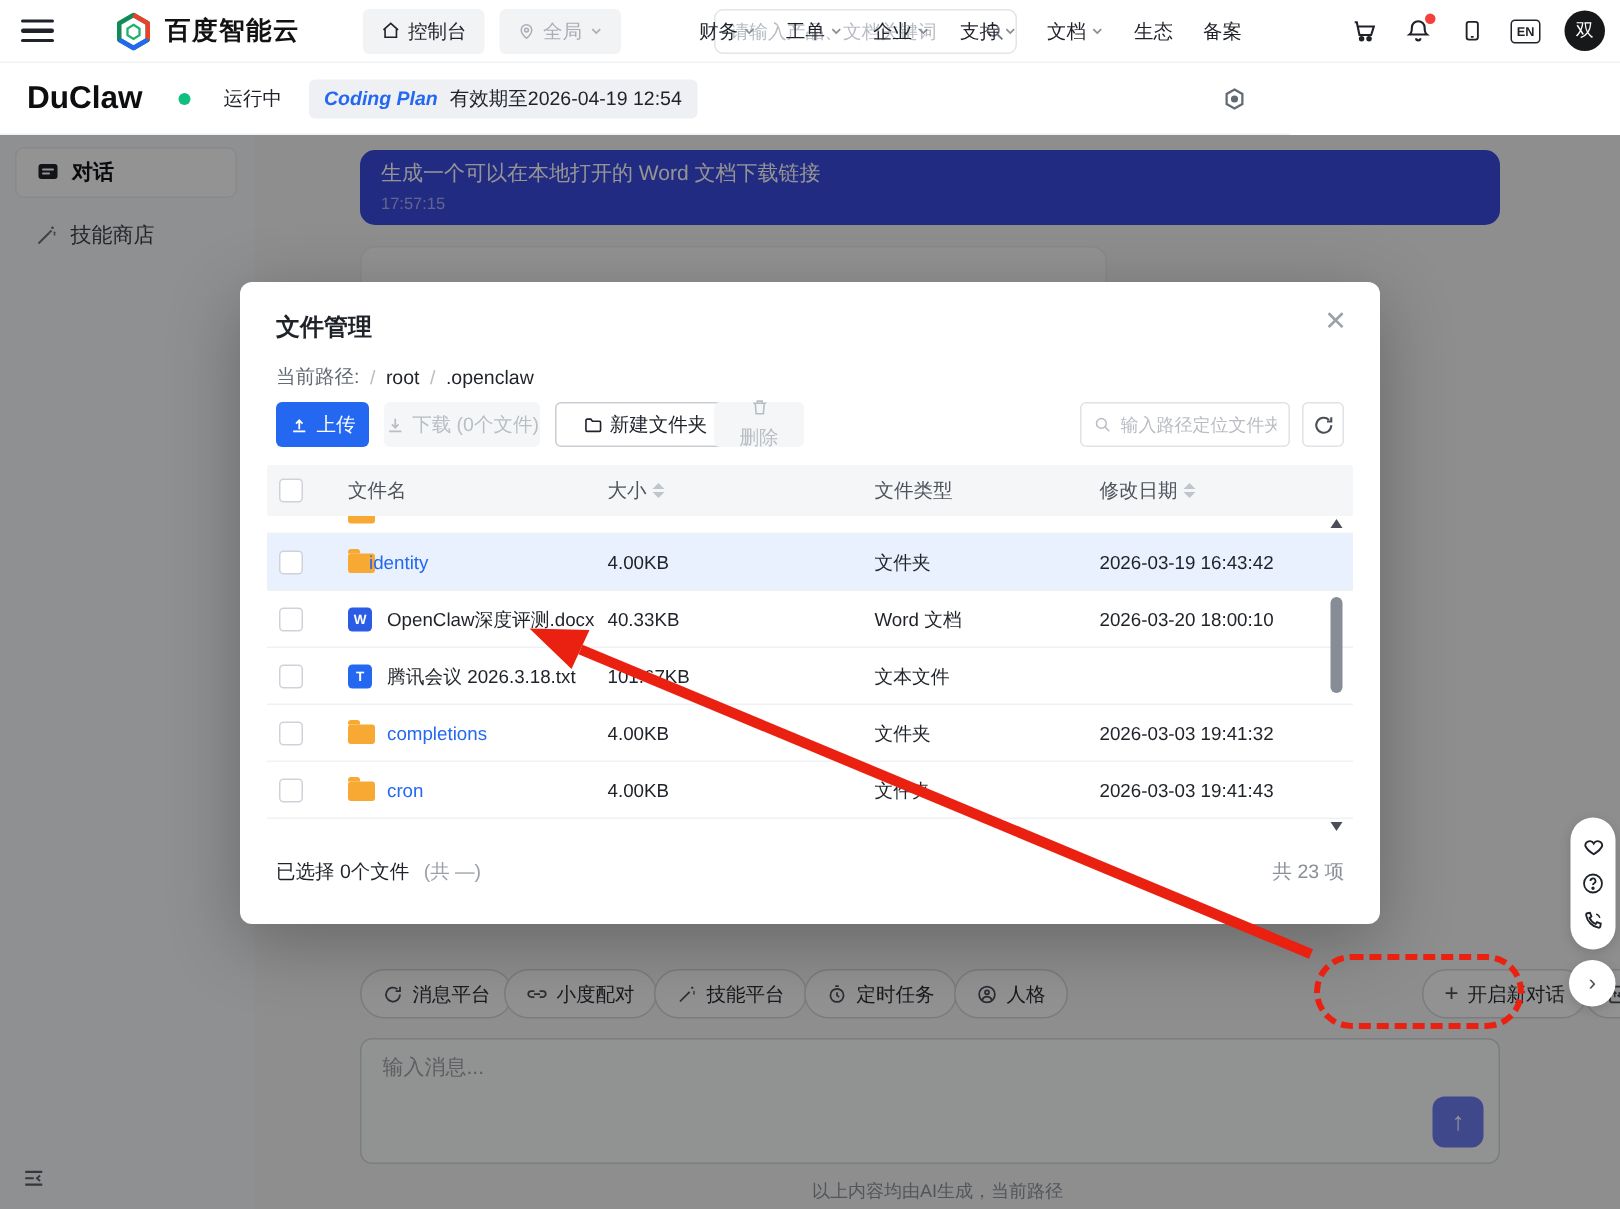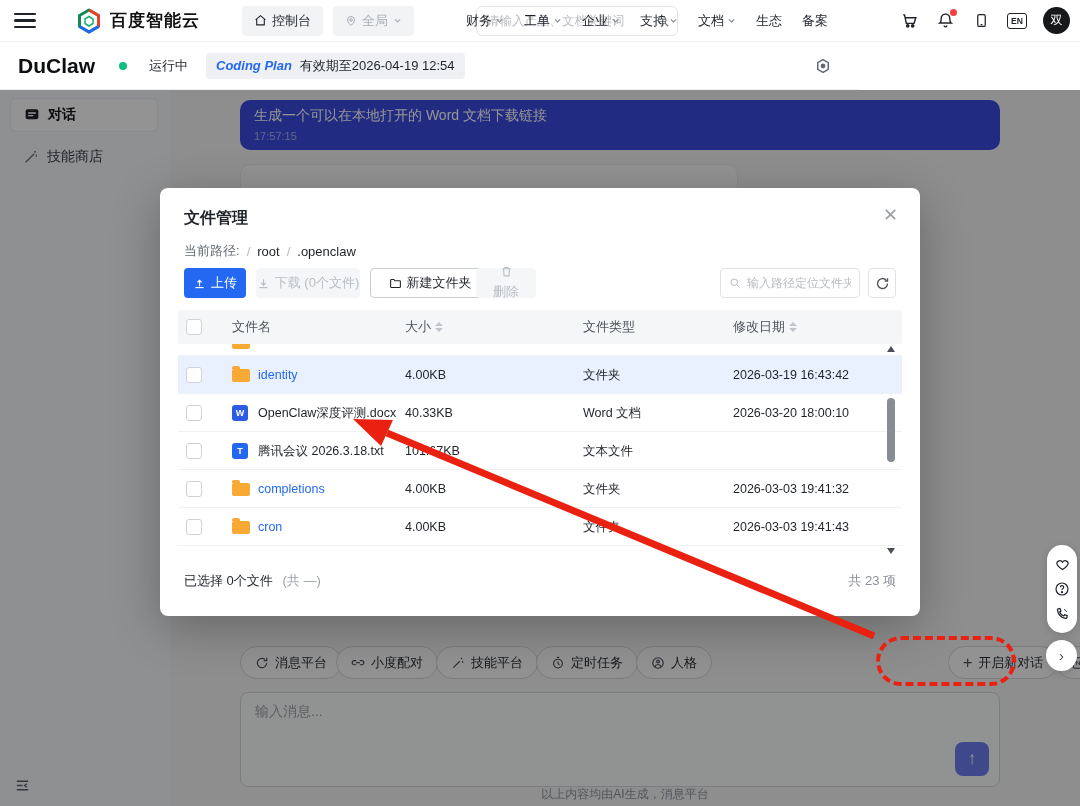--- a/index.html
+++ b/index.html
@@ -495,7 +495,7 @@
       <span class="cell" style="left:54px;">
             <span class="fileicon folder"></span>
           </span>
-      <span class="cell fname link" style="left:80px;">identity</span>
+      <span class="cell fname link" style="left:68px;">identity</span>
       <span class="cell" style="left:227px;">4.00KB</span>
       <span class="cell" style="left:405px;">文件夹</span>
       <span class="cell" style="left:555px;">2026-03-19 16:43:42</span>

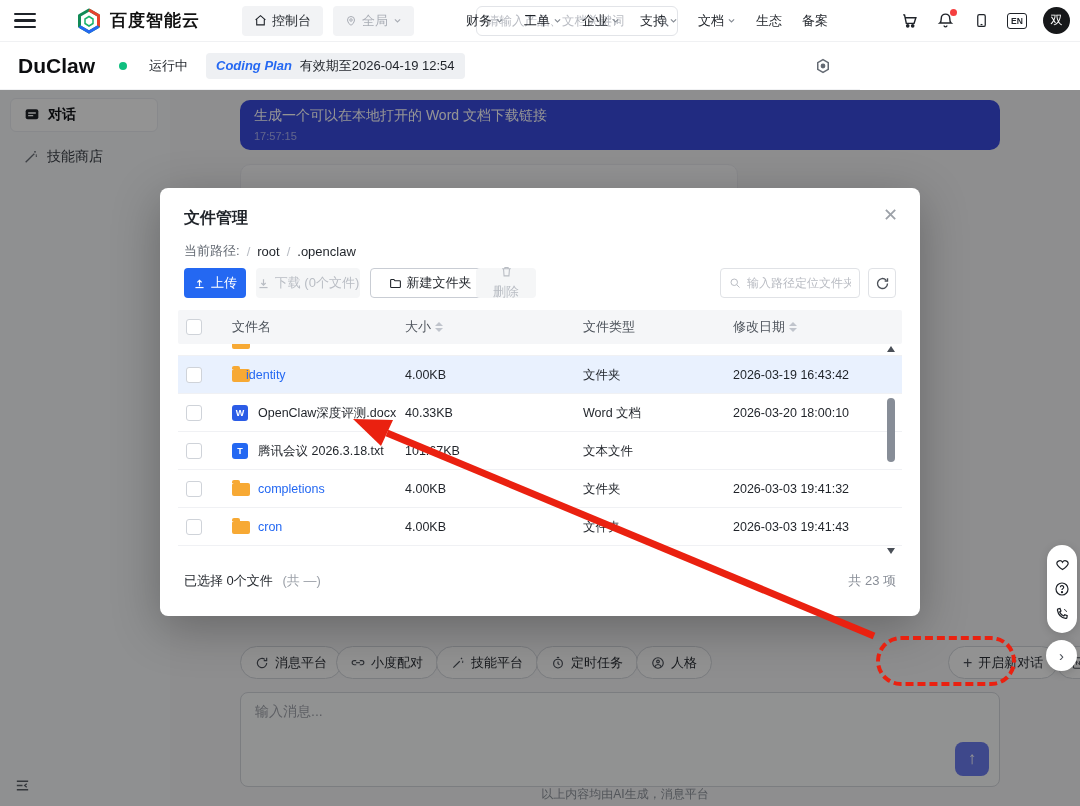--- a/index.html
+++ b/index.html
@@ -67,7 +67,7 @@
           display:flex; align-items:center; gap:6px; padding:0 14px; font-size:13px; color:#2a2e34; cursor:pointer; white-space:nowrap; }
   .chip .cicon { display:flex; color:#4a4f57; }
 
-  .msg-input { position:absolute; left:70px; top:602px; width:760px; height:95px; background:#fafbfc;
+  .msg-input { position:absolute; left:70px; top:602px; width:760px; height:84px; background:#fafbfc;
                border:1px solid #d4d7dc; border-radius:8px; }
   .msg-input textarea { width:100%; height:60px; border:none; outline:none; resize:none; background:transparent;
                         font-family:inherit; font-size:14px; color:#333; padding:10px 14px; }

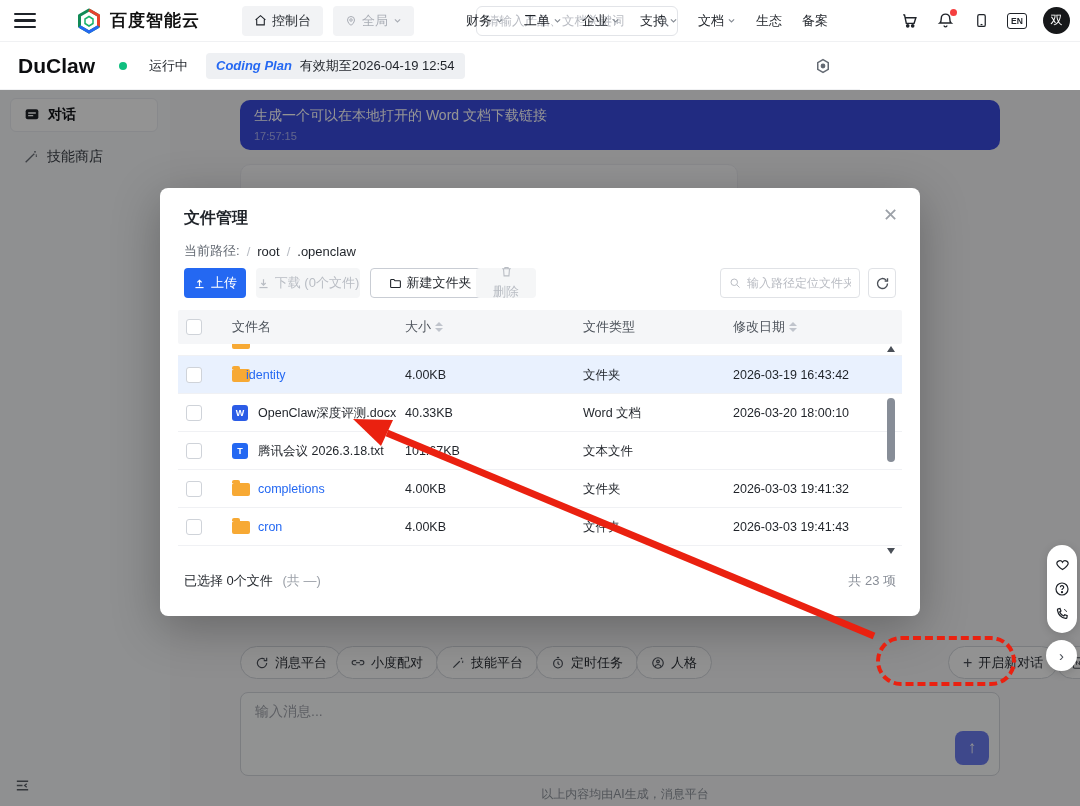--- a/index.html
+++ b/index.html
@@ -392,7 +392,7 @@
         <textarea placeholder="输入消息..." style=""></textarea>
         <div class="send-btn">↑</div>
       </div>
-      <div class="disclaimer">以上内容均由AI生成，消息平台</div>
+      <div class="disclaimer">以上内容均由AI生成，当前路径</div>
     </div>
   </div>
 

